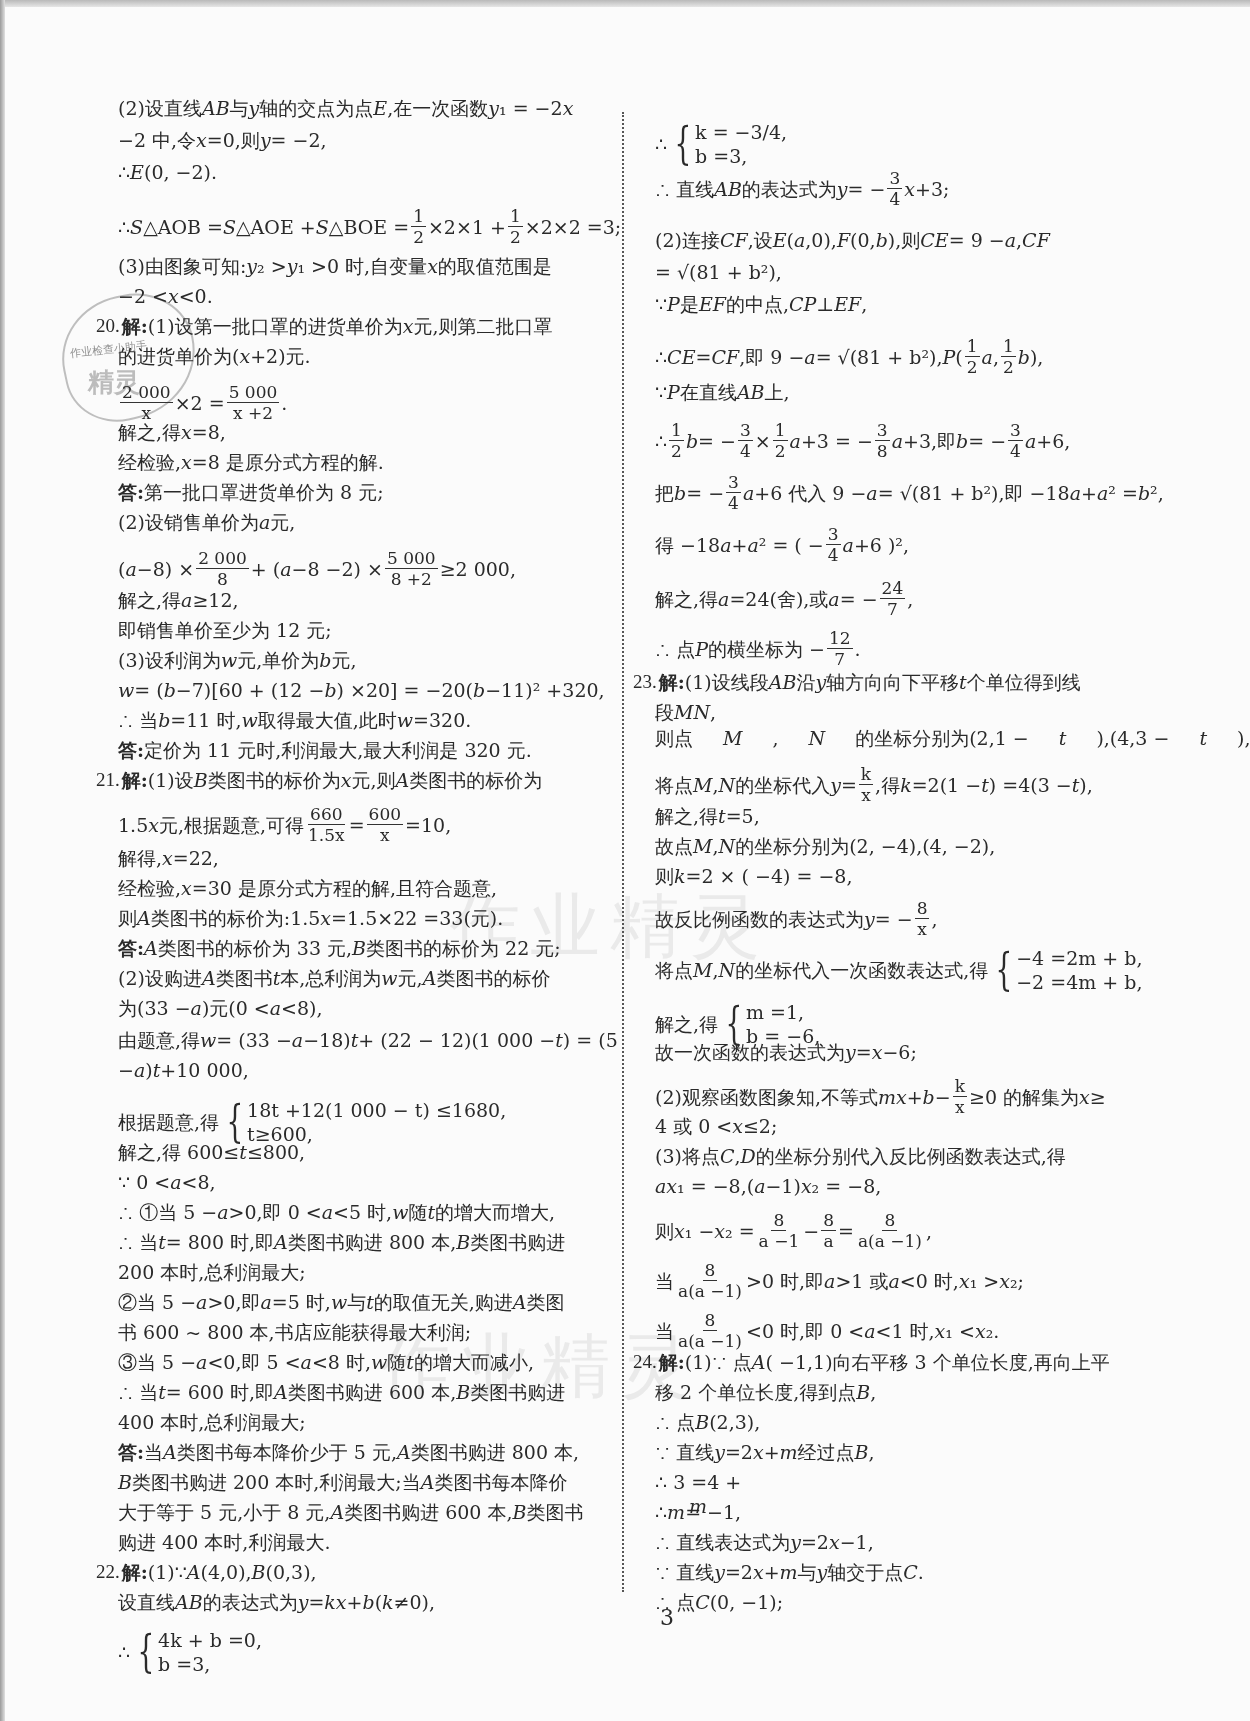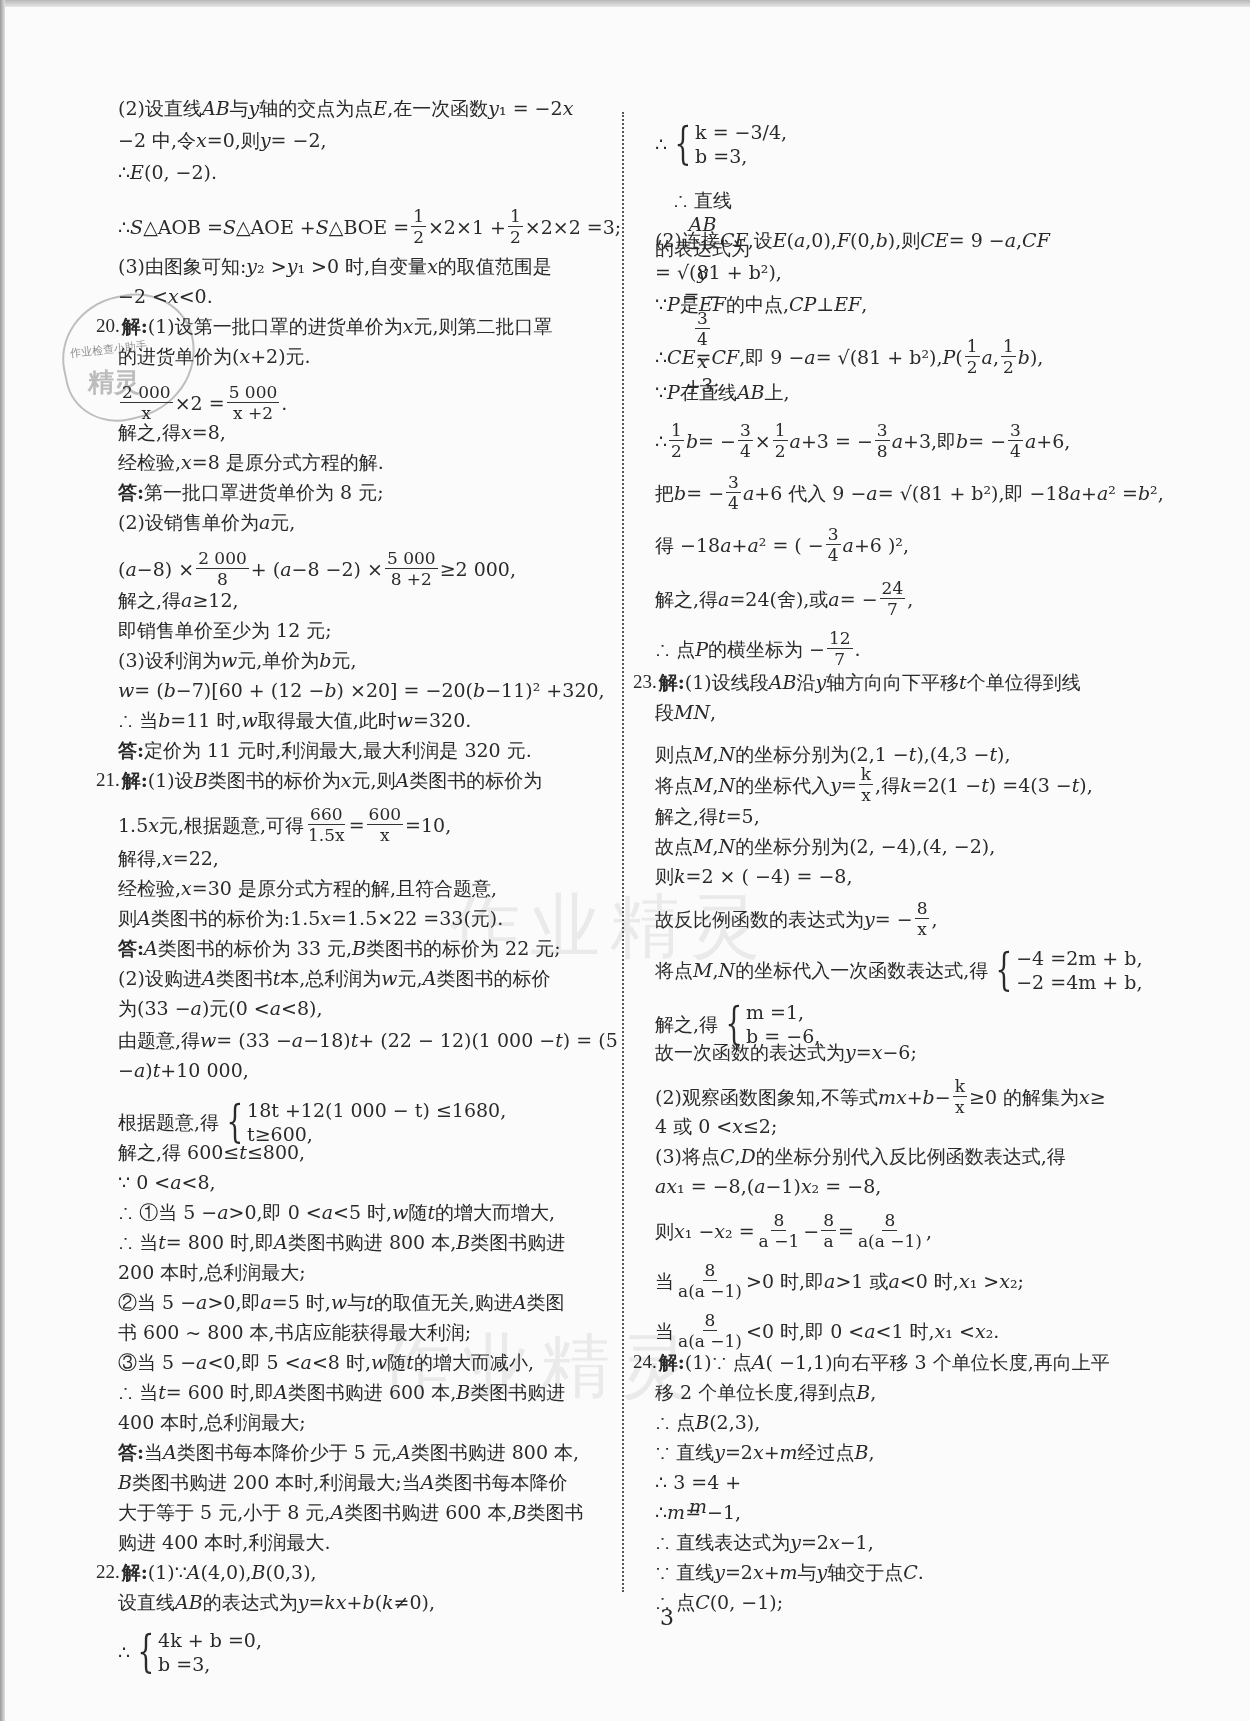--- a/index.html
+++ b/index.html
@@ -447,7 +447,7 @@
         </span>
       </span>
     </div>
-    <div class="line" style="top: 188px; flex-direction: column;">
+    <div class="line" style="top: 168px;">
       <span>∴ 直线 </span>
       <i class="v">AB</i>
       <span> 的表达式为 </span>

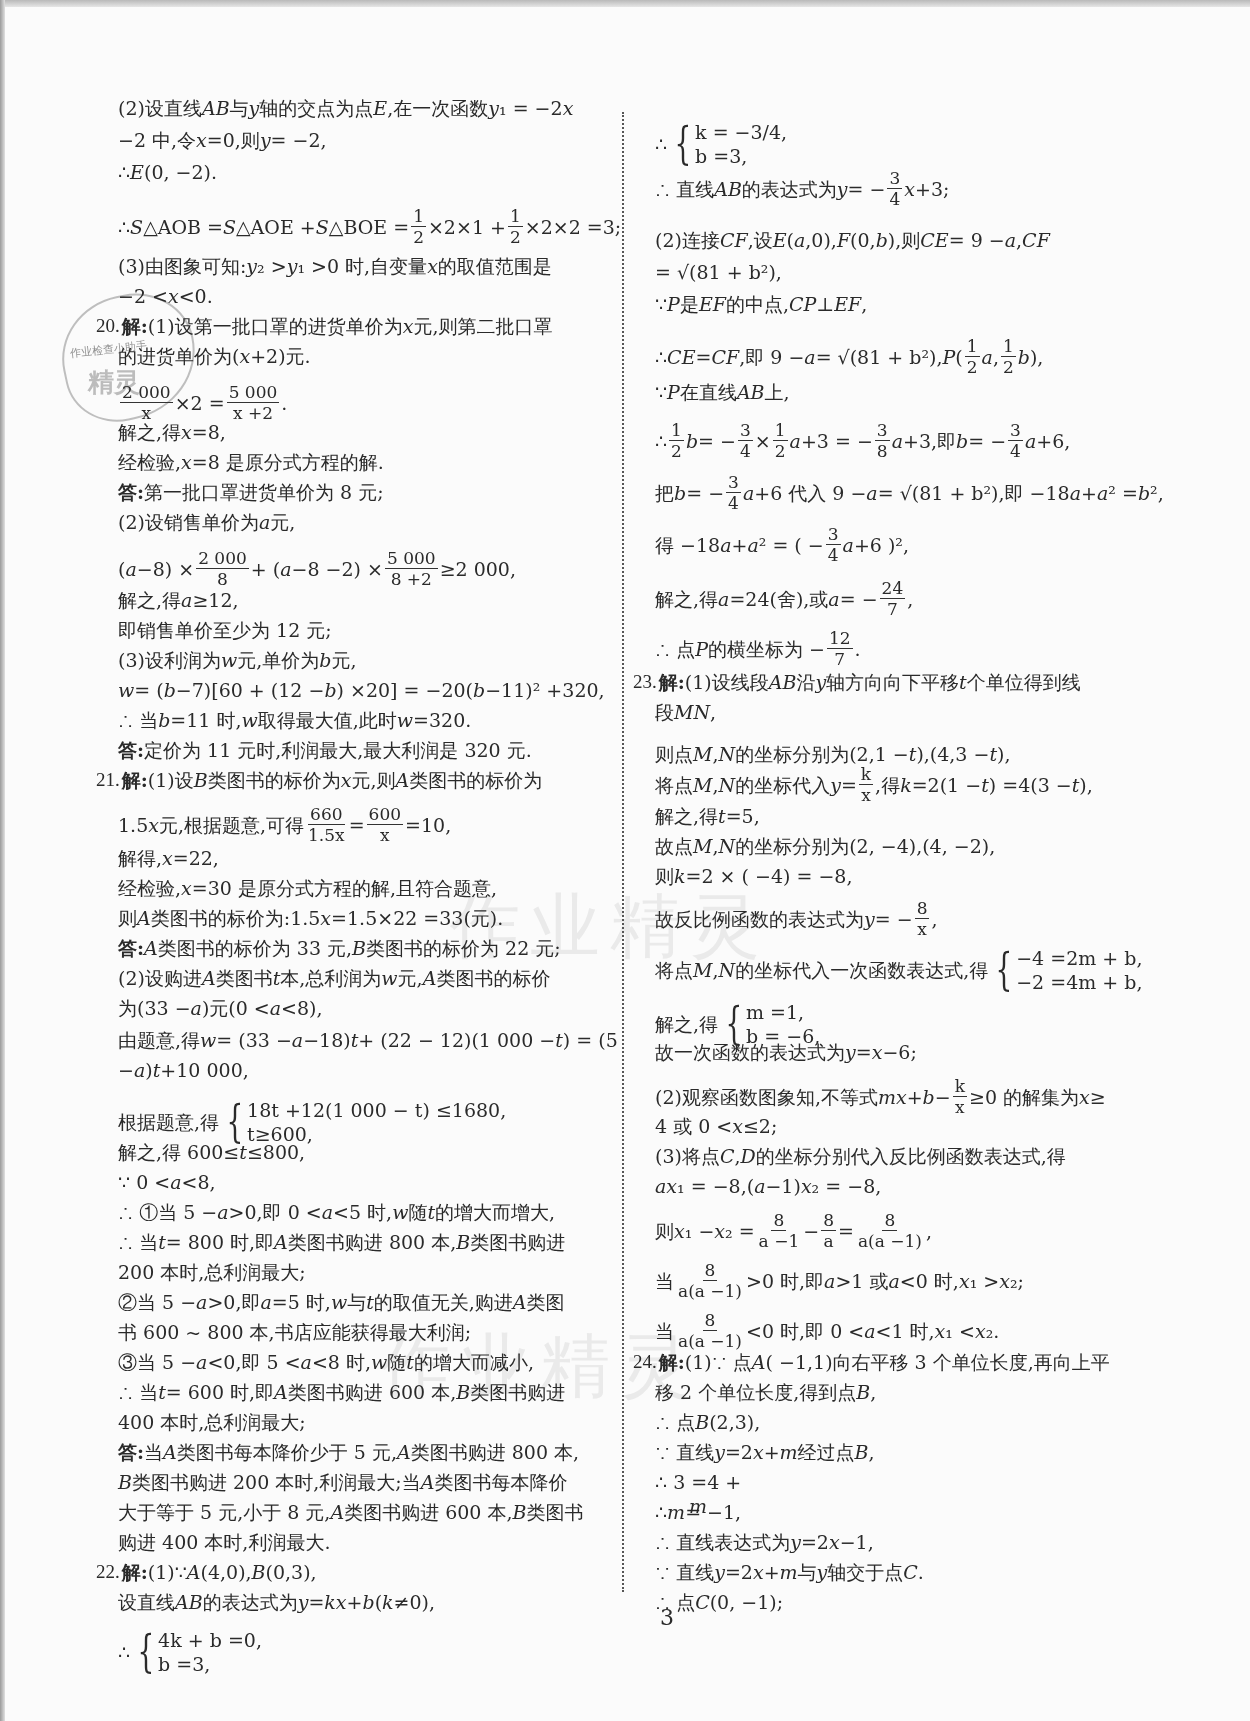--- a/index.html
+++ b/index.html
@@ -626,7 +626,7 @@
       <i class="v">MN</i>
       <span>,</span>
     </div>
-    <div class="line" style="top: 742px;">
+    <div class="line" style="top: 726px; gap: 30px;">
       <span>则点 </span>
       <i class="v">M</i>
       <span>,</span>

